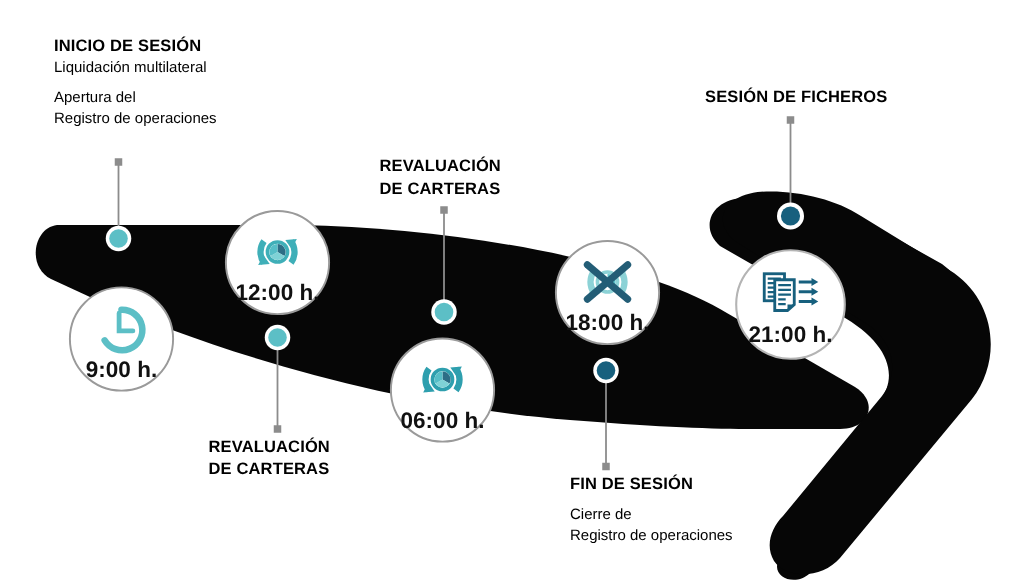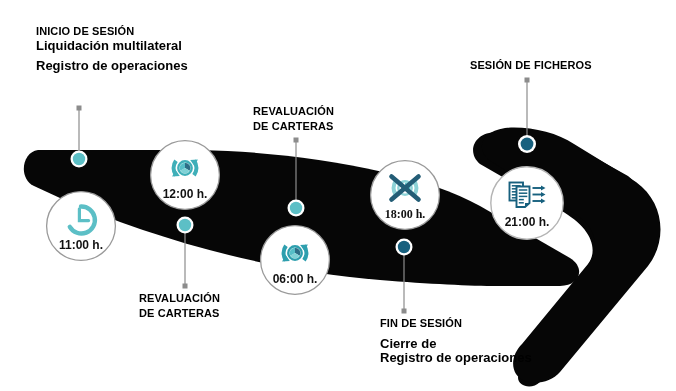--- a/index.html
+++ b/index.html
@@ -10,7 +10,7 @@
   .lbl{position:absolute;}
   .lbl .hd{font-weight:bold;font-size:11px;letter-spacing:.1px;line-height:15px;
            white-space:nowrap;}
-  .lbl .sub{font-weight:bold;font-size:13px;line-height:14px;white-space:nowrap;}
+  .lbl .sub{font-weight:normal;font-size:10px;line-height:14px;white-space:nowrap;}
   .lbl .gap{height:6px;}
   .node{position:absolute;}
   .node .time{position:absolute;left:0;right:0;text-align:center;

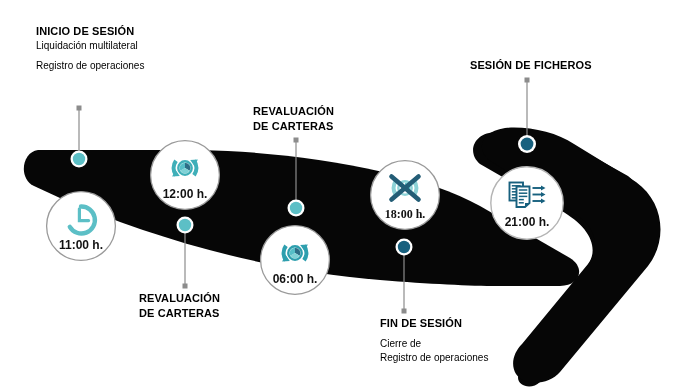--- a/index.html
+++ b/index.html
@@ -105,6 +105,7 @@
     <div class="hd">INICIO DE SESIÓN</div>
     <div class="sub">Liquidación  multilateral</div>
     <div class="gap"></div>
+    <div class="sub">Apertura del</div>
     <div class="sub">Registro de operaciones</div>
   </div>
 

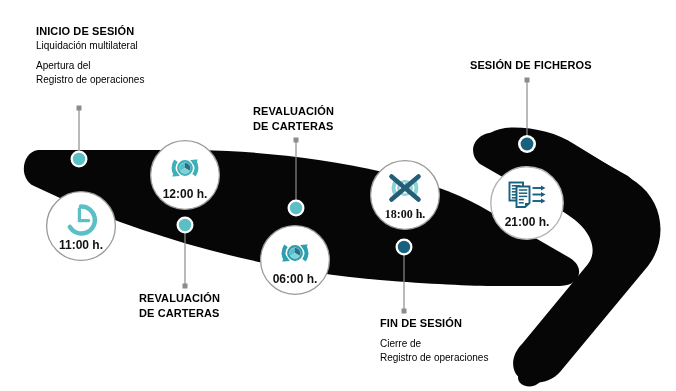--- a/index.html
+++ b/index.html
@@ -14,7 +14,7 @@
   .lbl .gap{height:6px;}
   .node{position:absolute;}
   .node .time{position:absolute;left:0;right:0;text-align:center;
-              font-weight:bold;font-size:12px;color:#111;}
+              font-weight:bold;font-size:15px;color:#111;}
 </style>
 </head>
 <body>

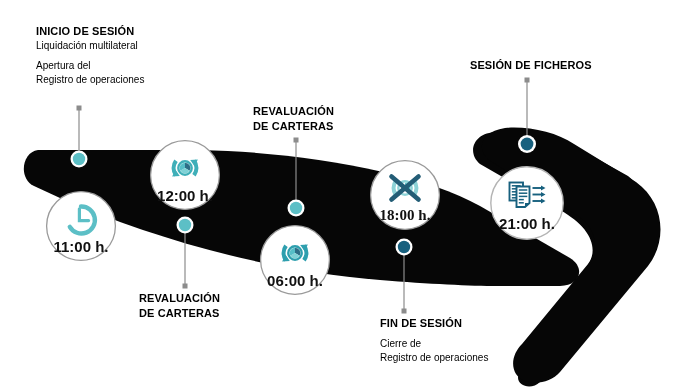--- a/index.html
+++ b/index.html
@@ -189,7 +189,7 @@
         <path d="M 13.5,-11.5 L -13.5,11.5" stroke="#235D76" stroke-width="4.6" stroke-linecap="round"></path>
       </g>
     </svg>
-    <div class="time" style="top:48px;font-family:Liberation Serif, serif;">18:00 h.</div>
+    <div class="time" style="top:48px;">18:00 h.</div>
   </div>
 
   <div class="node" style="left:489px;top:165px;width:76px;height:76px;text-decoration:underline;">

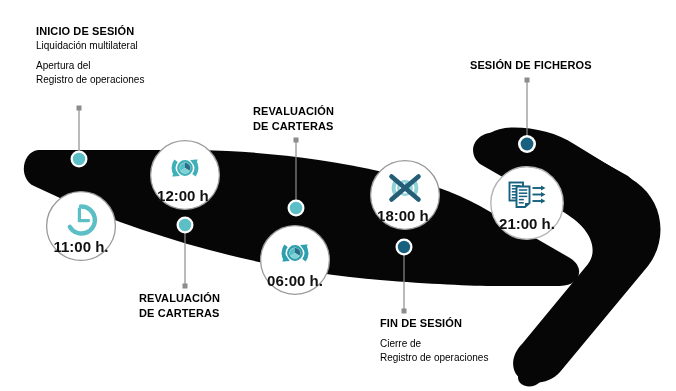--- a/index.html
+++ b/index.html
@@ -138,7 +138,7 @@
         <path d="M -1.6,-11.2 L -1.6,0.6 L 7.6,0.6" fill="none" stroke="#5CBFC6" stroke-width="3.2" stroke-linecap="round"></path>
       </g>
     </svg>
-    <div class="time" style="top:48px;">11:00 h.</div>
+    <div class="time" style="top:48px;">9:00 h.</div>
   </div>
 
   <div class="node" style="left:149px;top:139px;width:72px;height:72px;">

